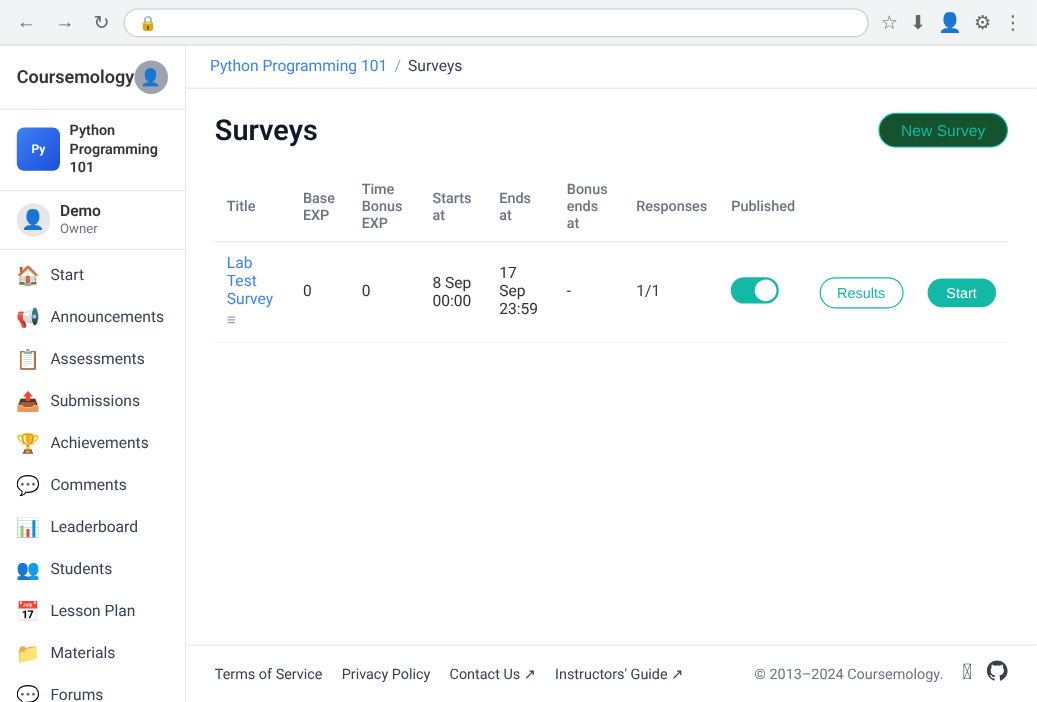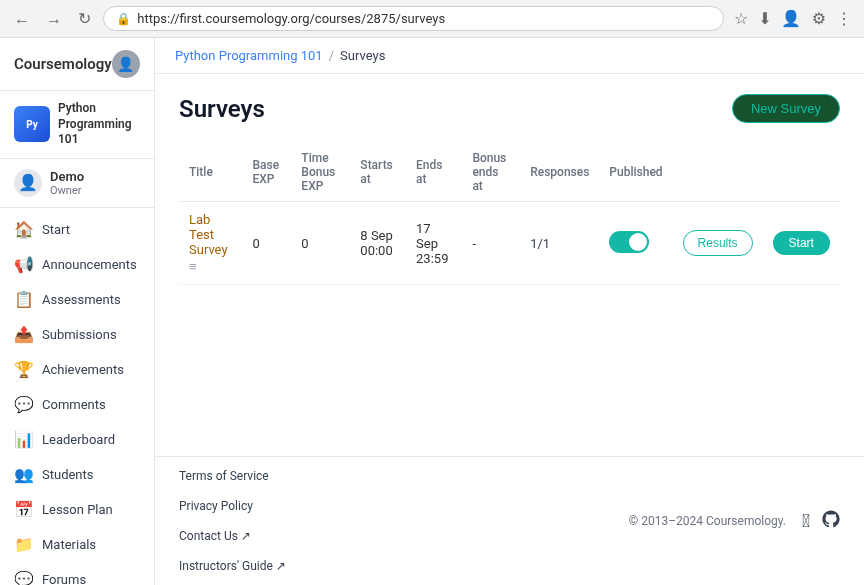--- a/index.html
+++ b/index.html
@@ -81,7 +81,6 @@
   <button class="nav-btn">↻</button>
   <div class="address-bar">
     <span class="lock-icon">🔒</span>
-    <span class="address-text">https://first.coursemology.org/courses/2875/surveys</span>
   </div>
   <div class="browser-actions">
     <button class="browser-action-btn">☆</button>

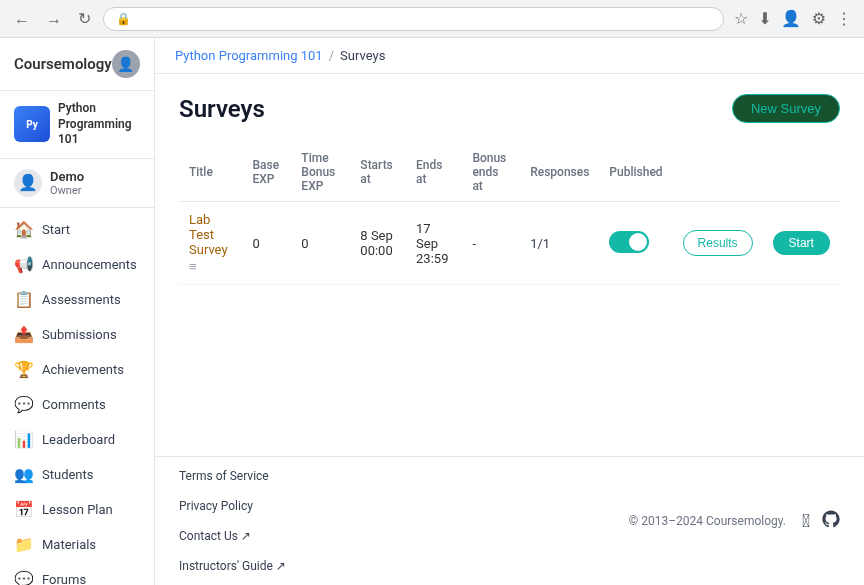--- a/index.html
+++ b/index.html
@@ -55,7 +55,7 @@
     .surveys-table { width: 100%; border-collapse: collapse; }
     .surveys-table th { text-align: left; padding: 8px 10px; font-size: 12px; font-weight: 500; color: #6b7280; border-bottom: 1px solid #e5e7eb; }
     .surveys-table td { padding: 10px 10px; font-size: 13px; border-bottom: 1px solid #f3f4f6; vertical-align: middle; }
-    .survey-link { color: #a16207; text-decoration: none; cursor: pointer; }
+    .survey-link { color: #3b82f6; text-decoration: none; cursor: pointer; }
     .list-icon { color: #9ca3af; margin-top: 2px; }
     .responses-count { color: #374151; }
     .toggle-switch { display: inline-flex; align-items: center; cursor: pointer; }

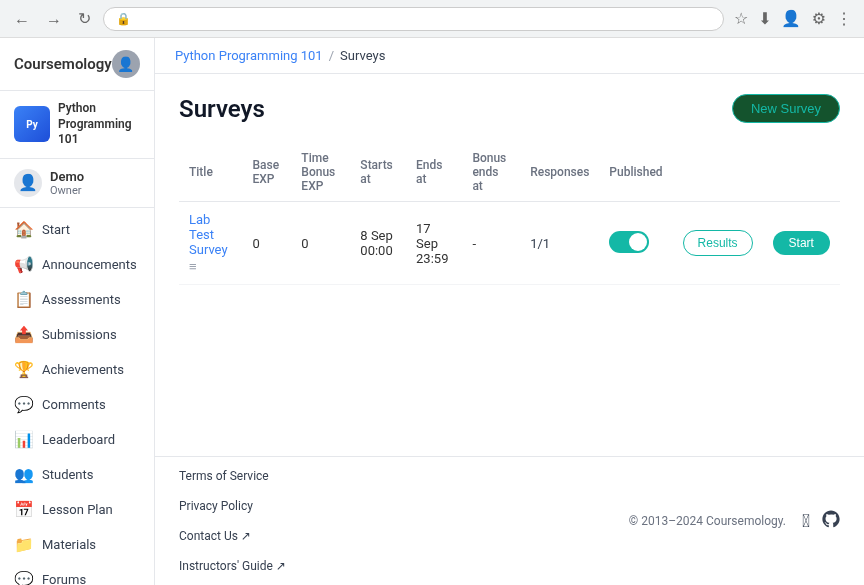--- a/index.html
+++ b/index.html
@@ -66,7 +66,7 @@
 
     
     .page-footer { border-top: 1px solid #e5e7eb; padding: 12px 24px; display: flex; align-items: center; justify-content: space-between; font-size: 12px; color: #6b7280; background: #fff; }
-    .footer-links { display: flex; gap: 16px; flex-direction: column; }
+    .footer-links { display: flex; gap: 16px; }
     .footer-link { color: #374151; text-decoration: none; cursor: pointer; }
     .footer-social { display: flex; gap: 12px; }
     .social-icon { font-size: 18px; color: #374151; cursor: pointer; }

